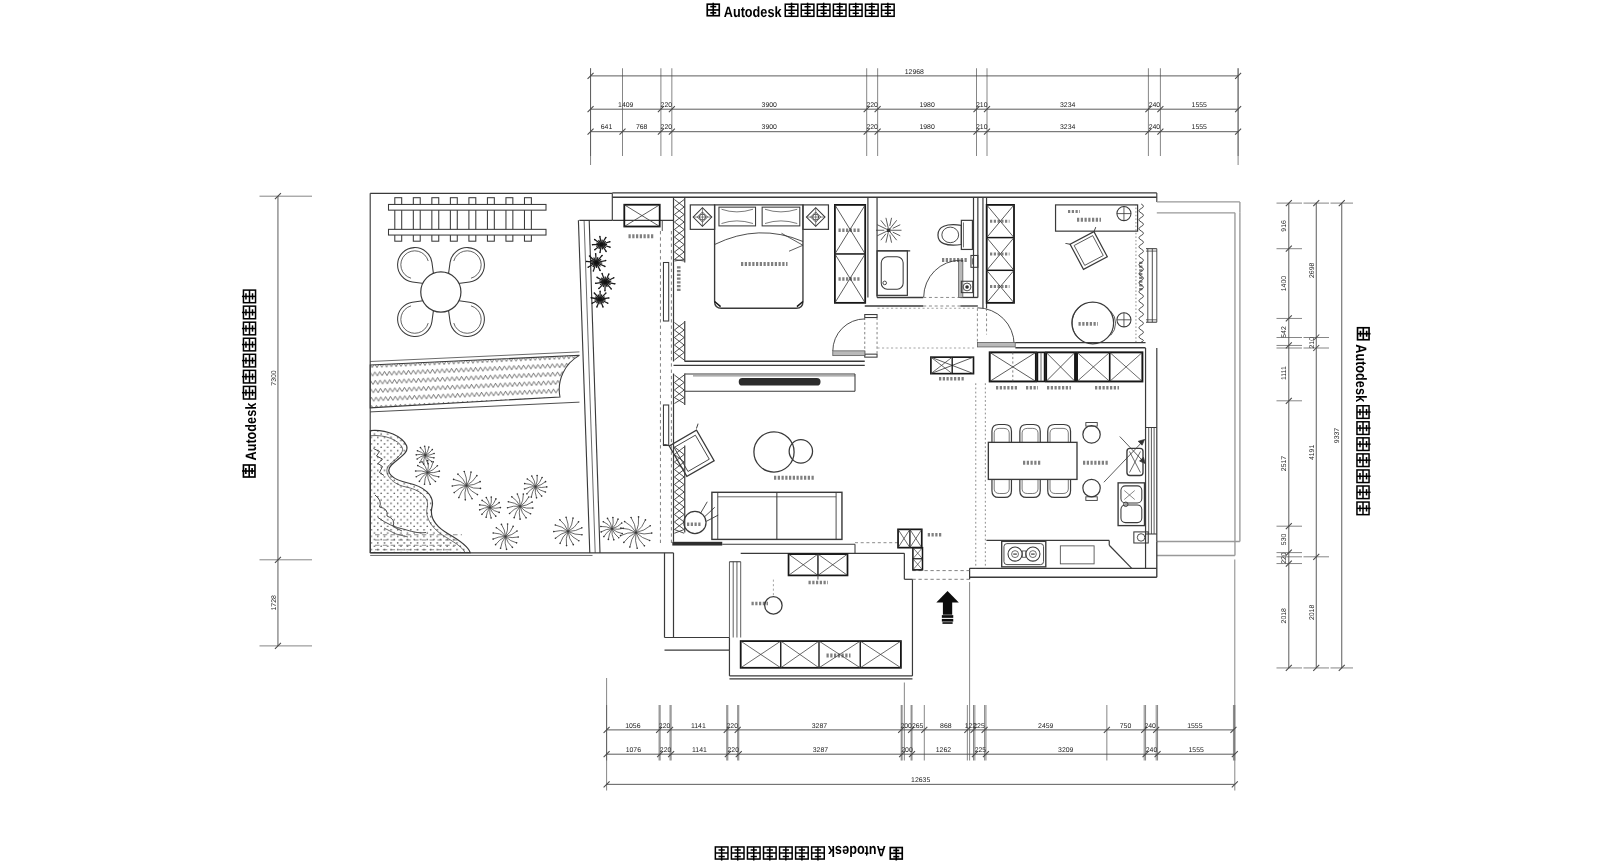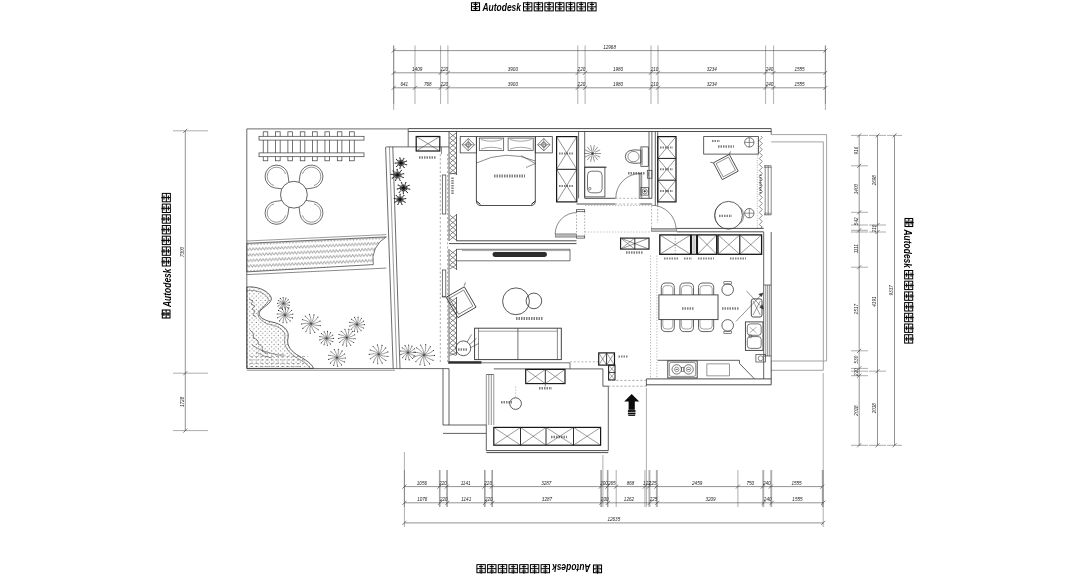--- a/index.html
+++ b/index.html
@@ -2,7 +2,7 @@
 <html><head><meta charset="utf-8"><title>floorplan</title>
 <style>
 html,body{margin:0;padding:0;background:#fff;}
-#page{width:1074px;height:576px;position:relative;overflow:hidden;background:#f0abfc;font-style:italic;}
+#page{width:1074px;height:576px;position:relative;overflow:hidden;background:#f0abfc;}
 </style></head><body>
 <div id="page">
 <svg width="1074" height="576" viewBox="0 0 1074 576" xmlns="http://www.w3.org/2000/svg">

